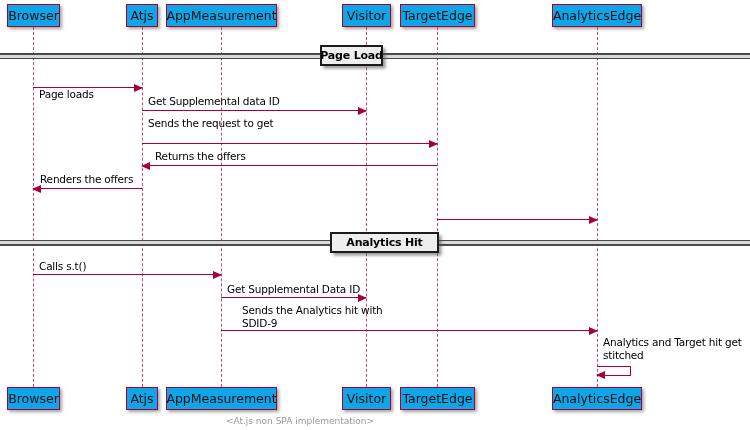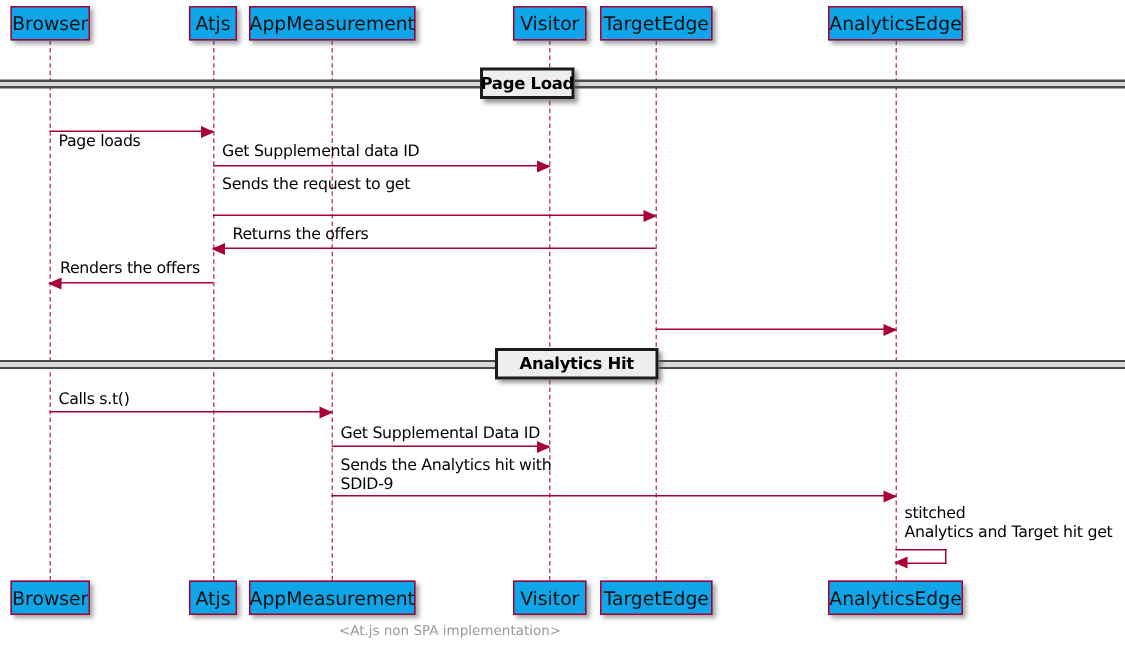--- a/index.html
+++ b/index.html
@@ -148,7 +148,7 @@
       <span class="ah right"></span>
     </div>
 
-  <div class="mlabel" style="left:227px;top:304px">
+  <div class="mlabel" style="left:242px;top:304px">
       <div>Sends the Analytics hit with</div>
       <div>SDID-9</div>
     </div>

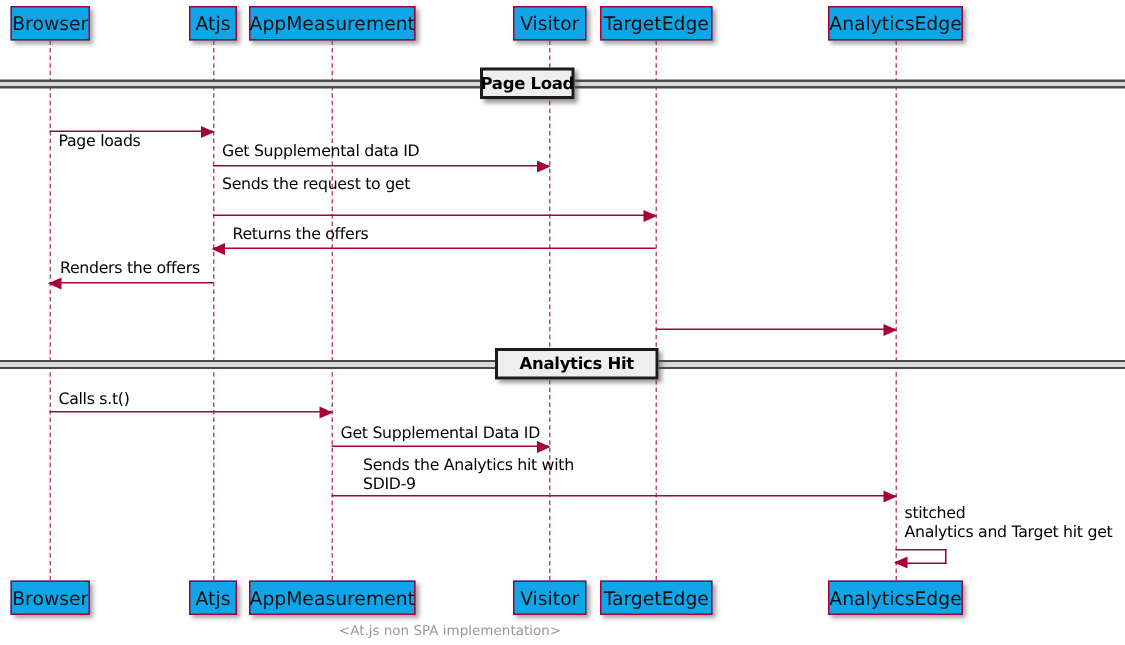--- a/index.html
+++ b/index.html
@@ -157,8 +157,8 @@
     </div>
 
   <div class="mlabel" style="left:603px;top:336px">
+      <div>Analytics and Target hit get</div>
       <div>stitched</div>
-      <div>Analytics and Target hit get</div>
     </div>
   <div class="selfloop"></div>
   <div class="selfhead"></div>

